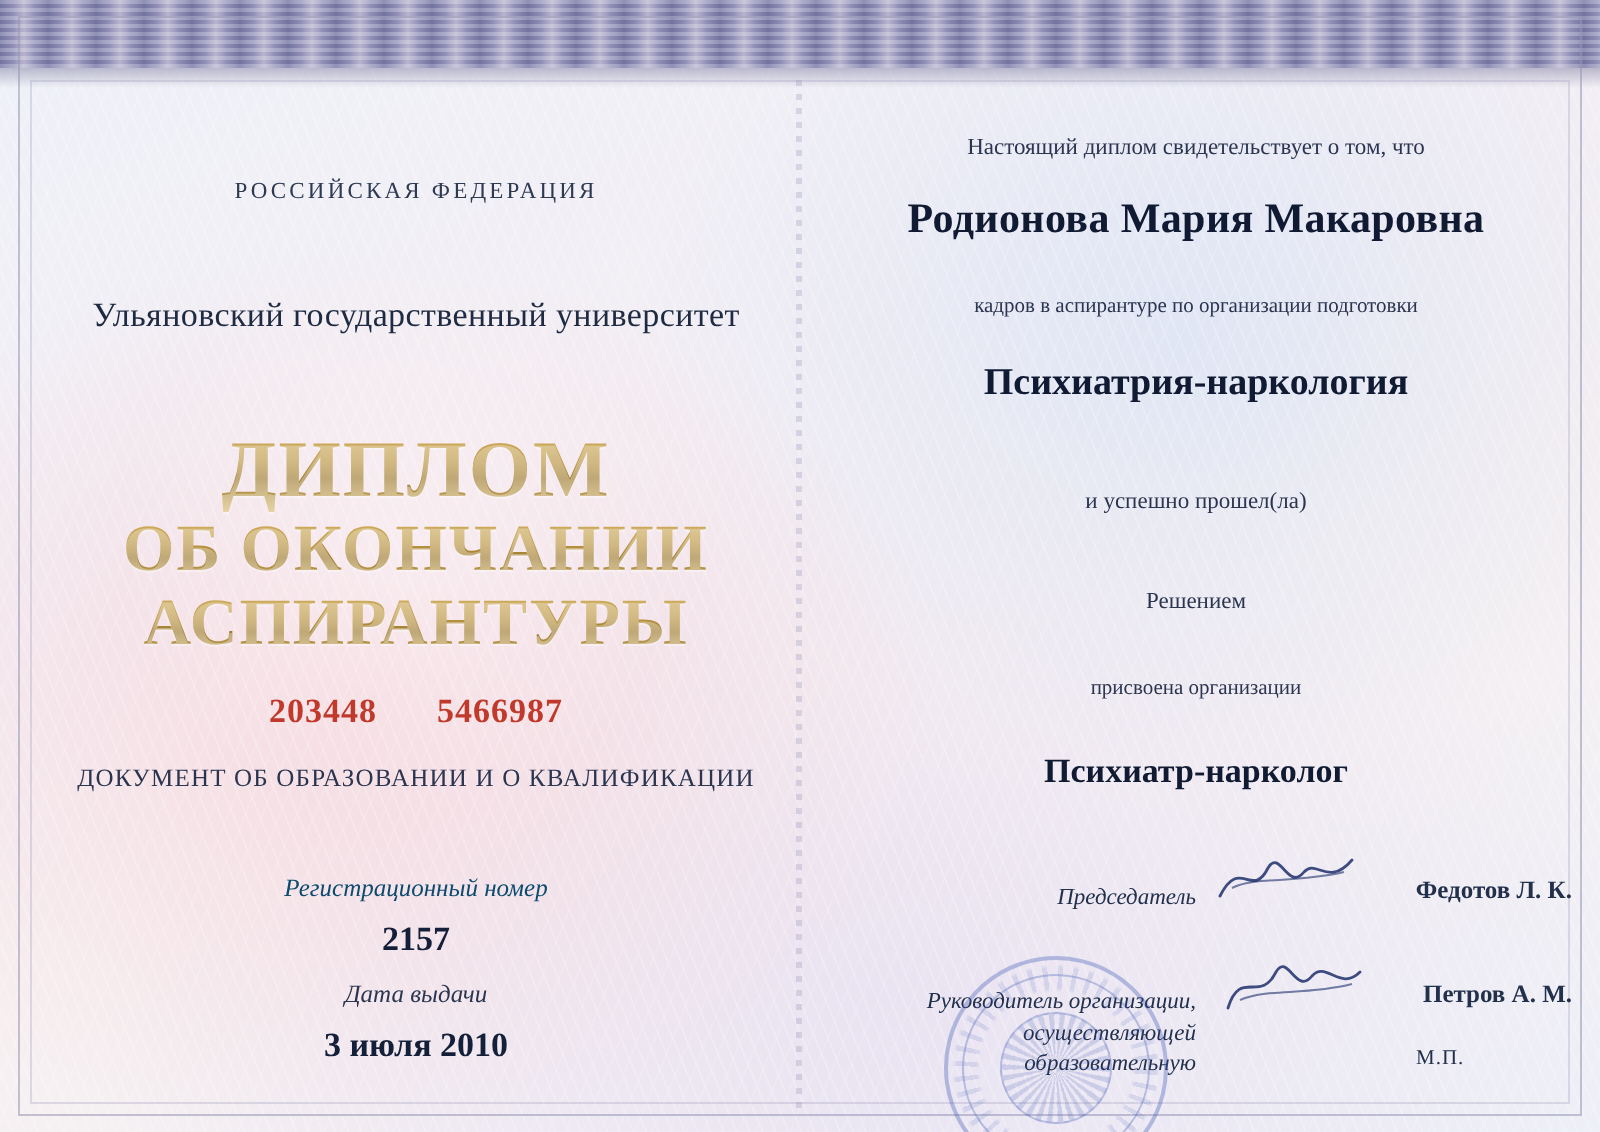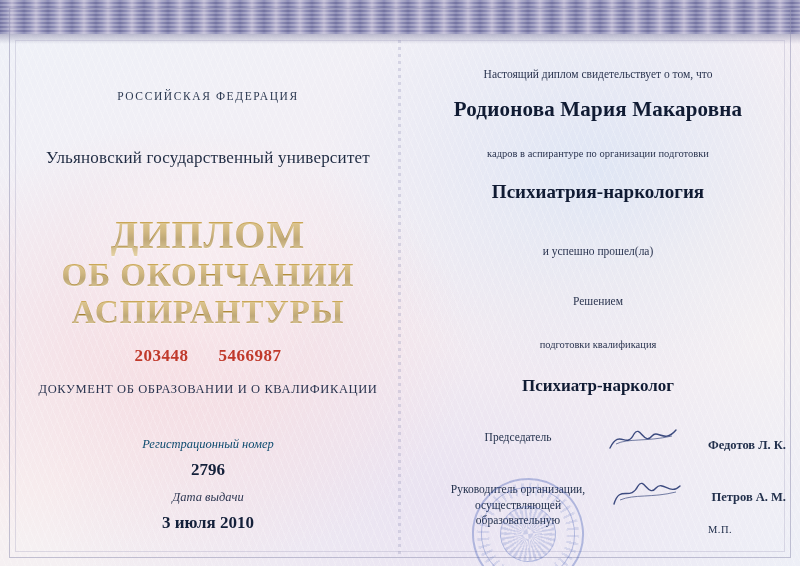--- a/index.html
+++ b/index.html
@@ -367,7 +367,7 @@
     <div class="r-specialty">Психиатрия-наркология</div>
     <div class="r-passed">и успешно прошел(ла)</div>
     <div class="r-decision">Решением</div>
-    <div class="r-qual-label">подготовки квалификация</div>
+    <div class="r-qual-label">присвоена организации</div>
     <div class="r-qual-value">Психиатр-нарколог</div>
   </div>
 

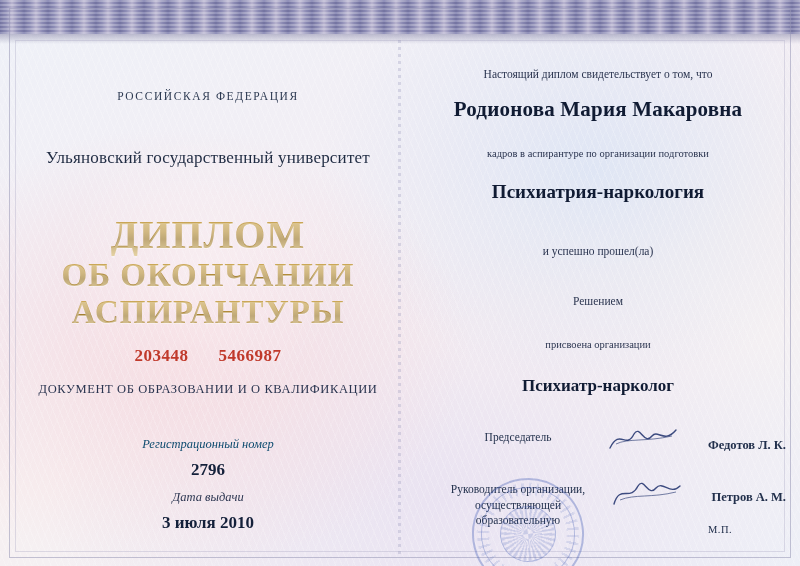--- a/index.html
+++ b/index.html
@@ -234,9 +234,10 @@
   .sig-role {
     position: absolute;
     left: 0;
-    top: 0;
+    top: 12px;
+    font-style: italic;
     line-height: 1.35;
-    text-align: center;
+    text-align: right;
     width: 160px;
   }
   .sig-name {

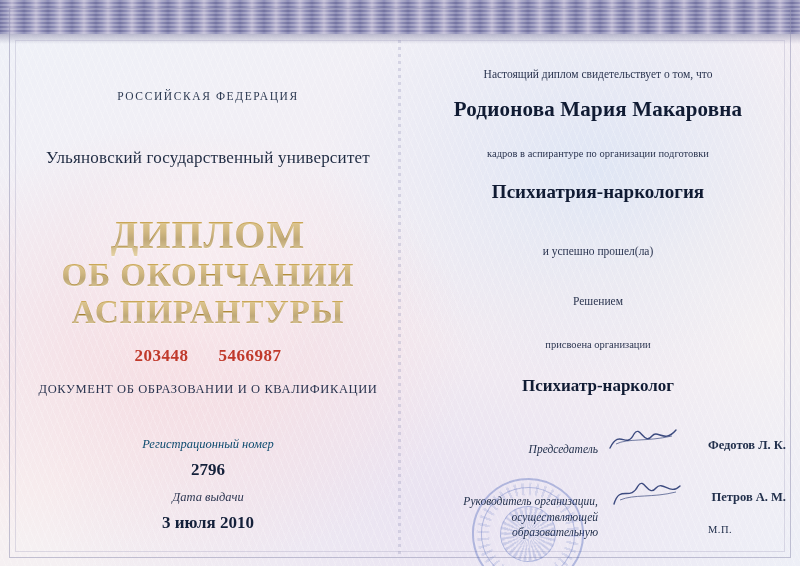--- a/index.html
+++ b/index.html
@@ -353,7 +353,7 @@
     <div class="doc-subtitle">ДОКУМЕНТ ОБ ОБРАЗОВАНИИ И О КВАЛИФИКАЦИИ</div>
 
     <div class="reg-label">Регистрационный номер</div>
-    <div class="reg-number">2796</div>
+    <div class="reg-number">2157</div>
 
     <div class="date-label">Дата выдачи</div>
     <div class="date-value">3 июля 2010</div>

